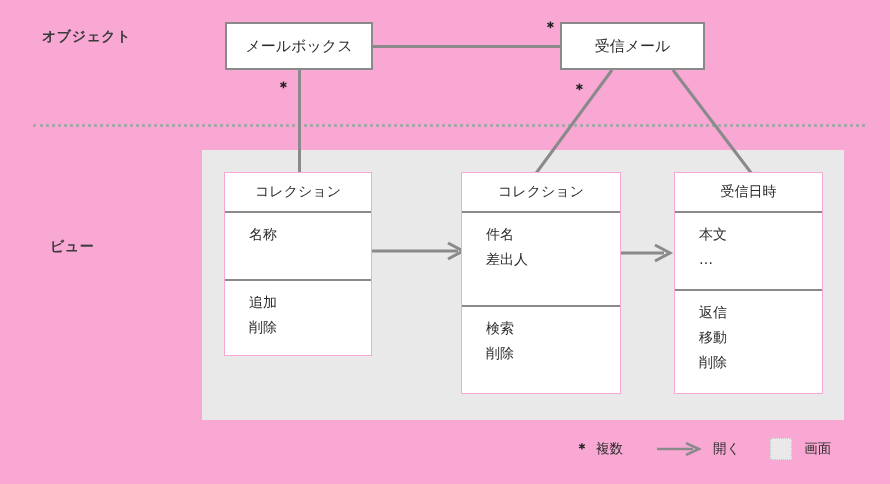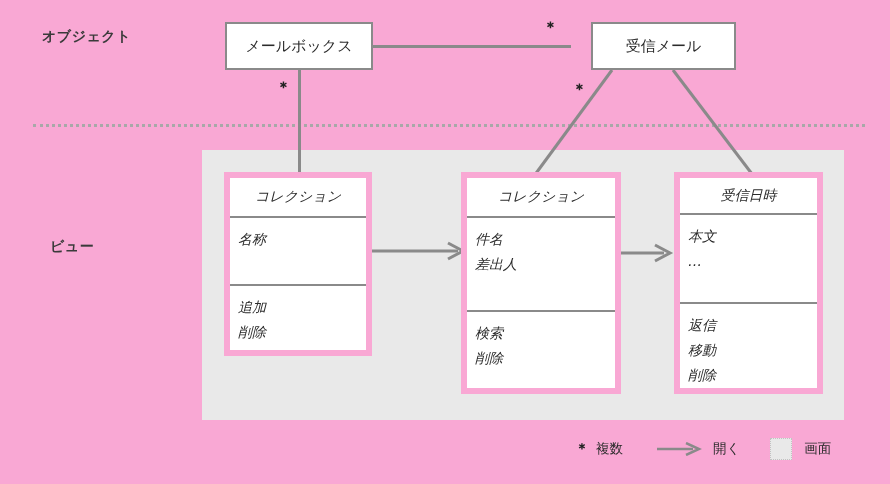--- a/index.html
+++ b/index.html
@@ -176,7 +176,7 @@
     <span>メールボックス</span>
   </div>
 
-  <div class="obj-box" style="left:591px; top:22px; width:145px; height:48px;">
+  <div class="obj-box" style="left:560px; top:22px; width:145px; height:48px;">
     <span>受信メール</span>
   </div>
 

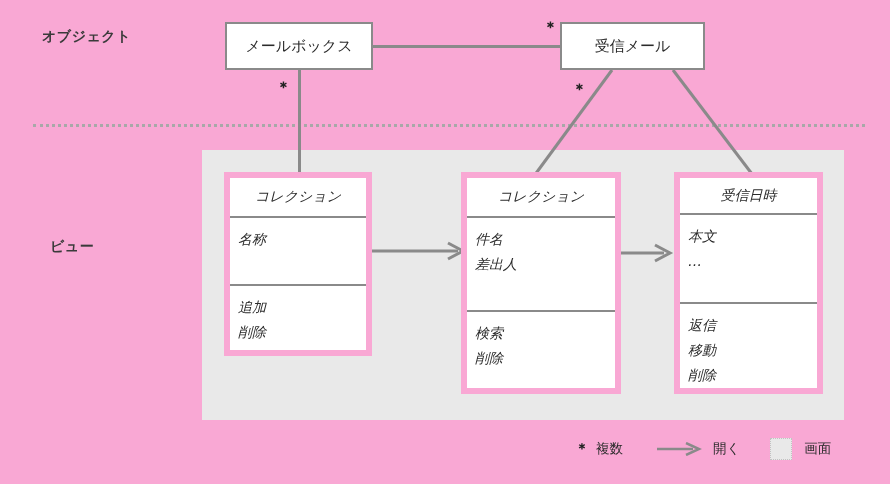--- a/index.html
+++ b/index.html
@@ -58,12 +58,11 @@
   
   .view-box {
     position: absolute;
-    border: 6px solid #f9a8d4;
+    border: 1px solid #f9a8d4;
     background: #ffffff;
     box-sizing: border-box;
     display: flex;
     flex-direction: column;
-    font-style: italic;
   }
   .vb-title {
     text-align: center;

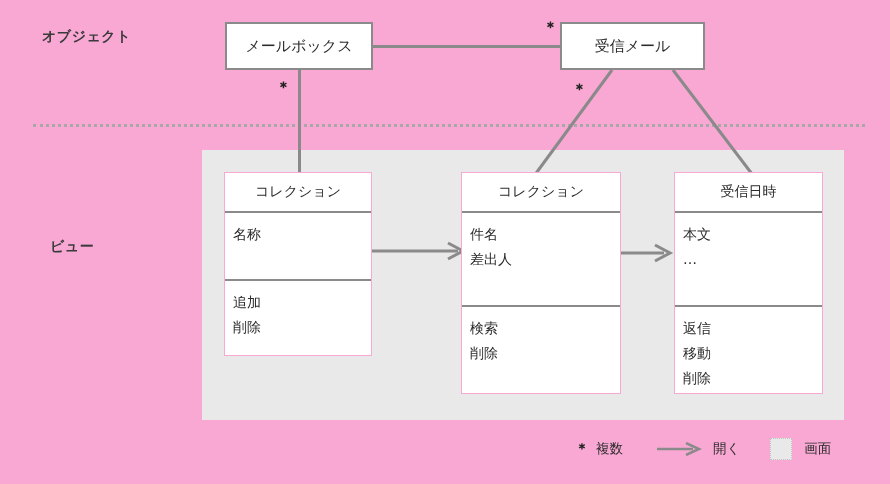--- a/index.html
+++ b/index.html
@@ -76,7 +76,7 @@
   }
   .vb-section {
     box-sizing: border-box;
-    padding: 9px 0 0 8px;
+    padding: 9px 0 0 24px;
     font-size: 14px;
     color: #2b2b2b;
   }

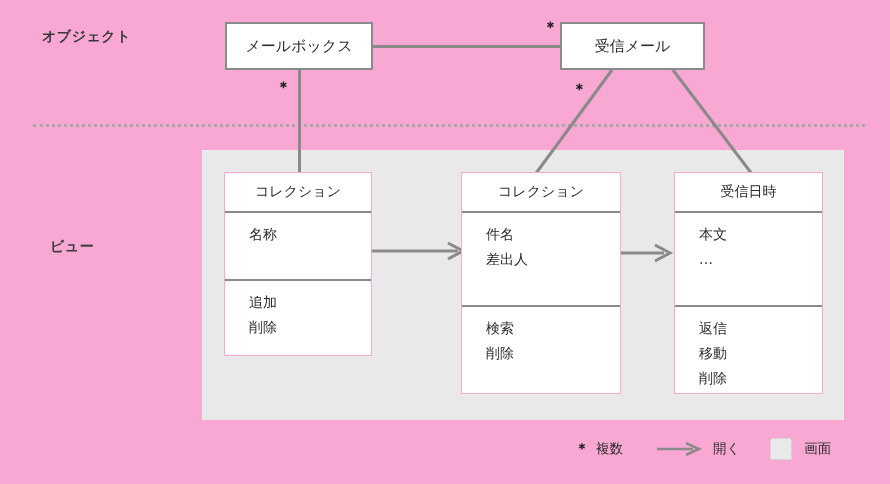--- a/index.html
+++ b/index.html
@@ -214,7 +214,7 @@
 
   <div class="view-box" style="left:674px; top:172px; width:149px; height:222px;">
     <div class="vb-title" style="height:40px;">受信日時</div>
-    <div class="vb-section" style="height:92px;">
+    <div class="vb-section" style="height:76px;">
       <div class="vb-line">本文</div>
       <div class="vb-line">…</div>
     </div>

